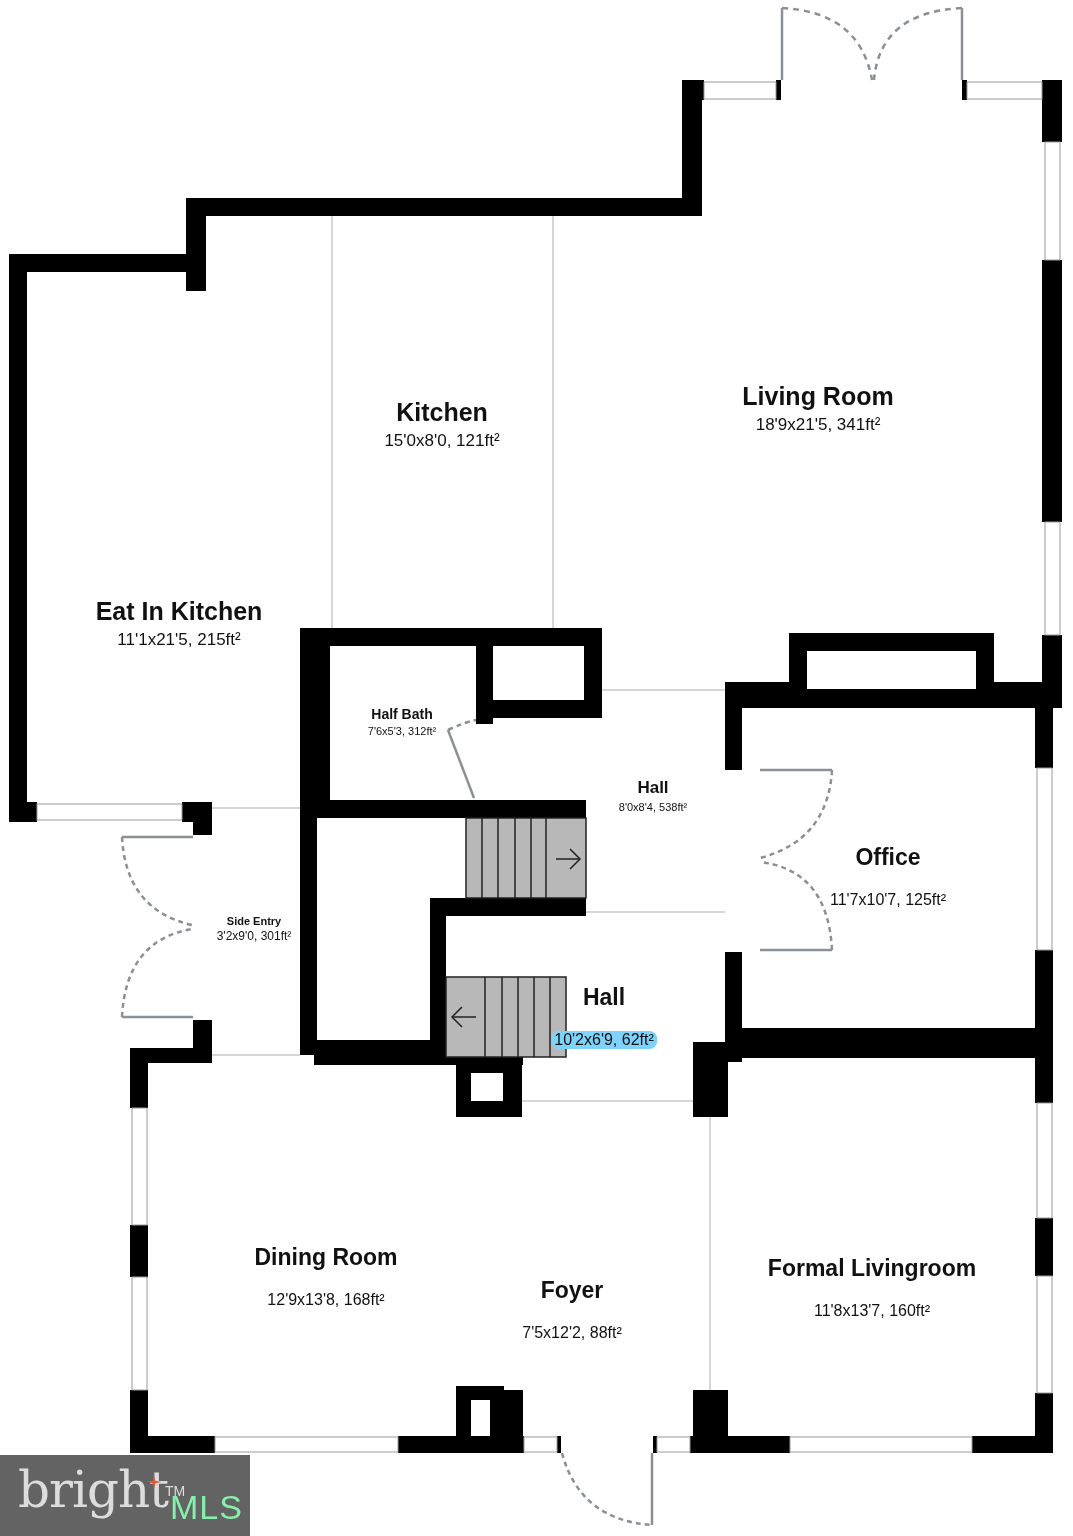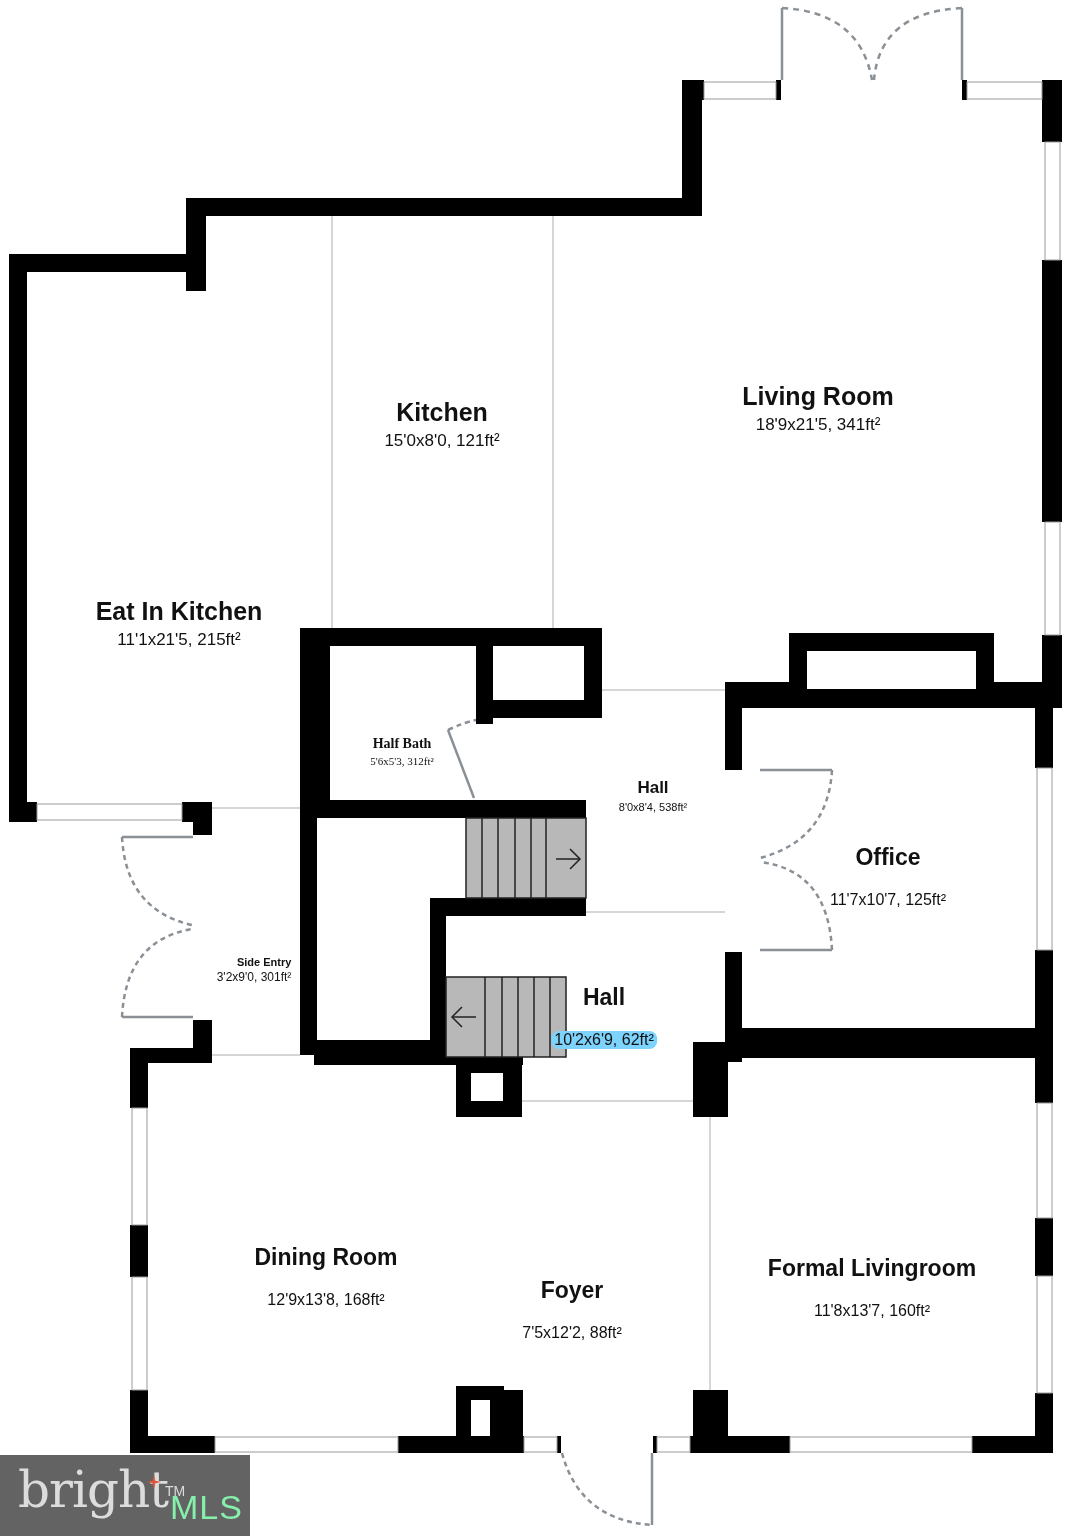--- a/index.html
+++ b/index.html
@@ -194,7 +194,7 @@
   <span class="room-name">Eat In Kitchen</span>
   <span class="room-dim">11'1x21'5, 215ft²</span>
 </div>
-<div class="room-label sm" style="left:402px; top:736px;font-family:Liberation Serif, serif;">
+<div class="room-label sm" style="left:402px; top:706px;">
   <span class="room-name">Half Bath</span>
   <span class="room-dim">5'6x5'3, 312ft²</span>
 </div>

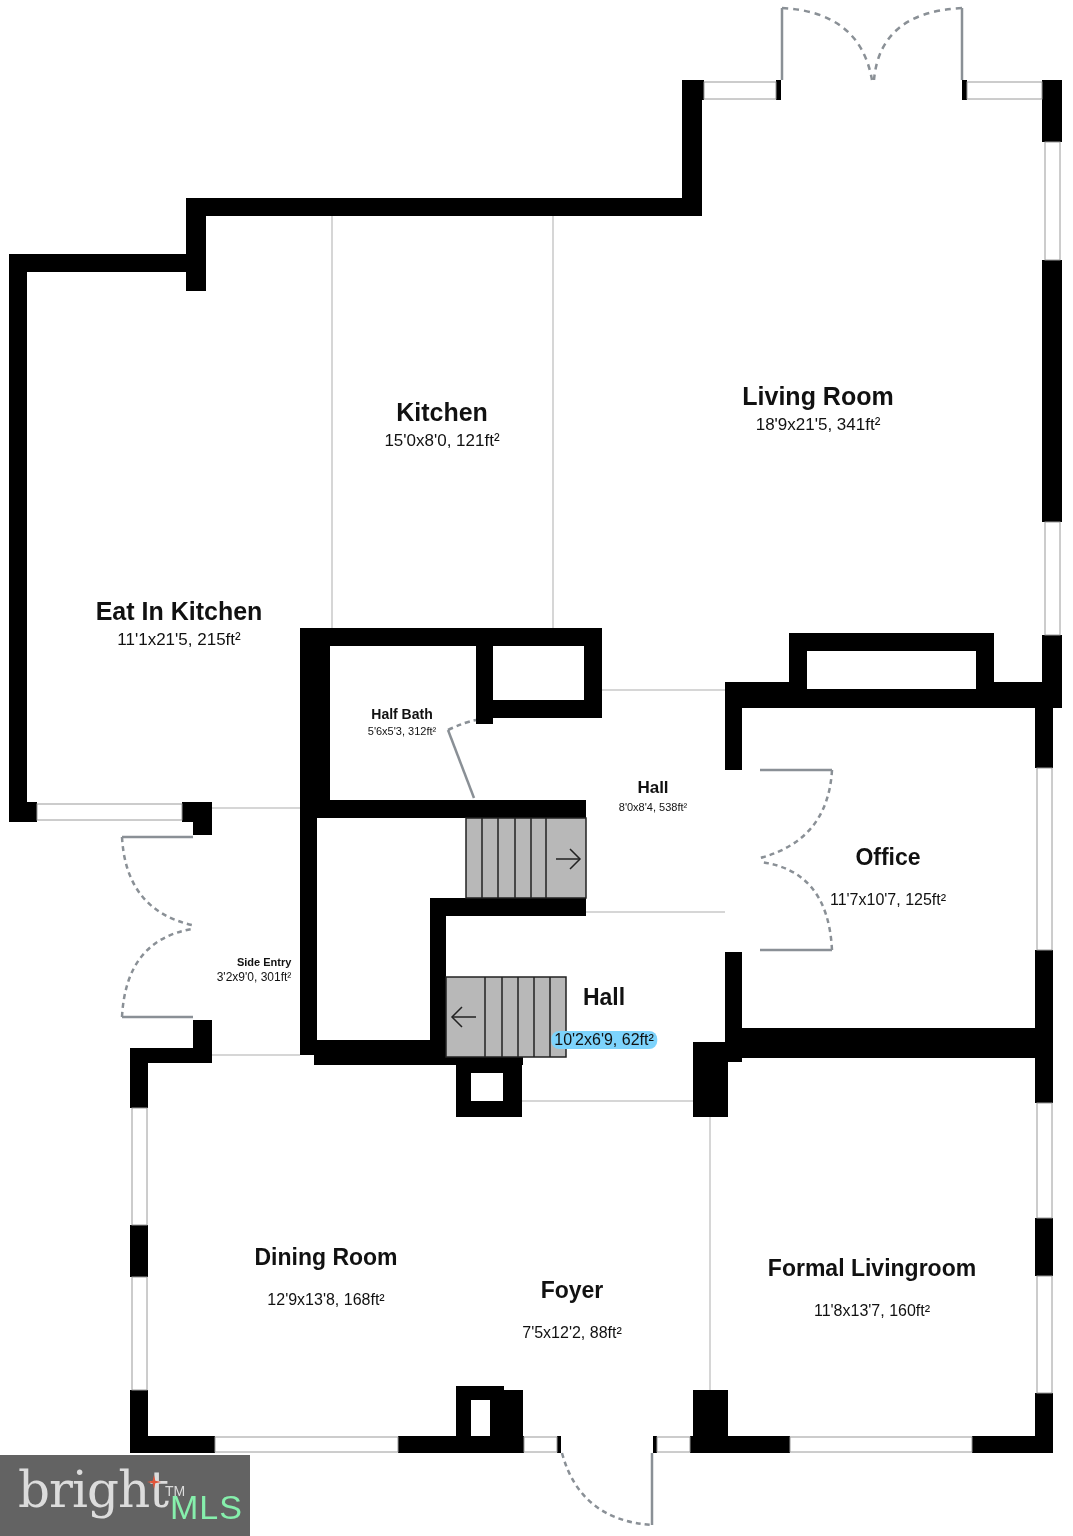--- a/index.html
+++ b/index.html
@@ -196,7 +196,7 @@
 </div>
 <div class="room-label sm" style="left:402px; top:706px;">
   <span class="room-name">Half Bath</span>
-  <span class="room-dim">5'6x5'3, 312ft²</span>
+  <span class="room-dim">7'6x5'3, 312ft²</span>
 </div>
 <div class="room-label sm" style="left:653px; top:778px;">
   <span class="room-name" style="font-size:17px;">Hall</span>

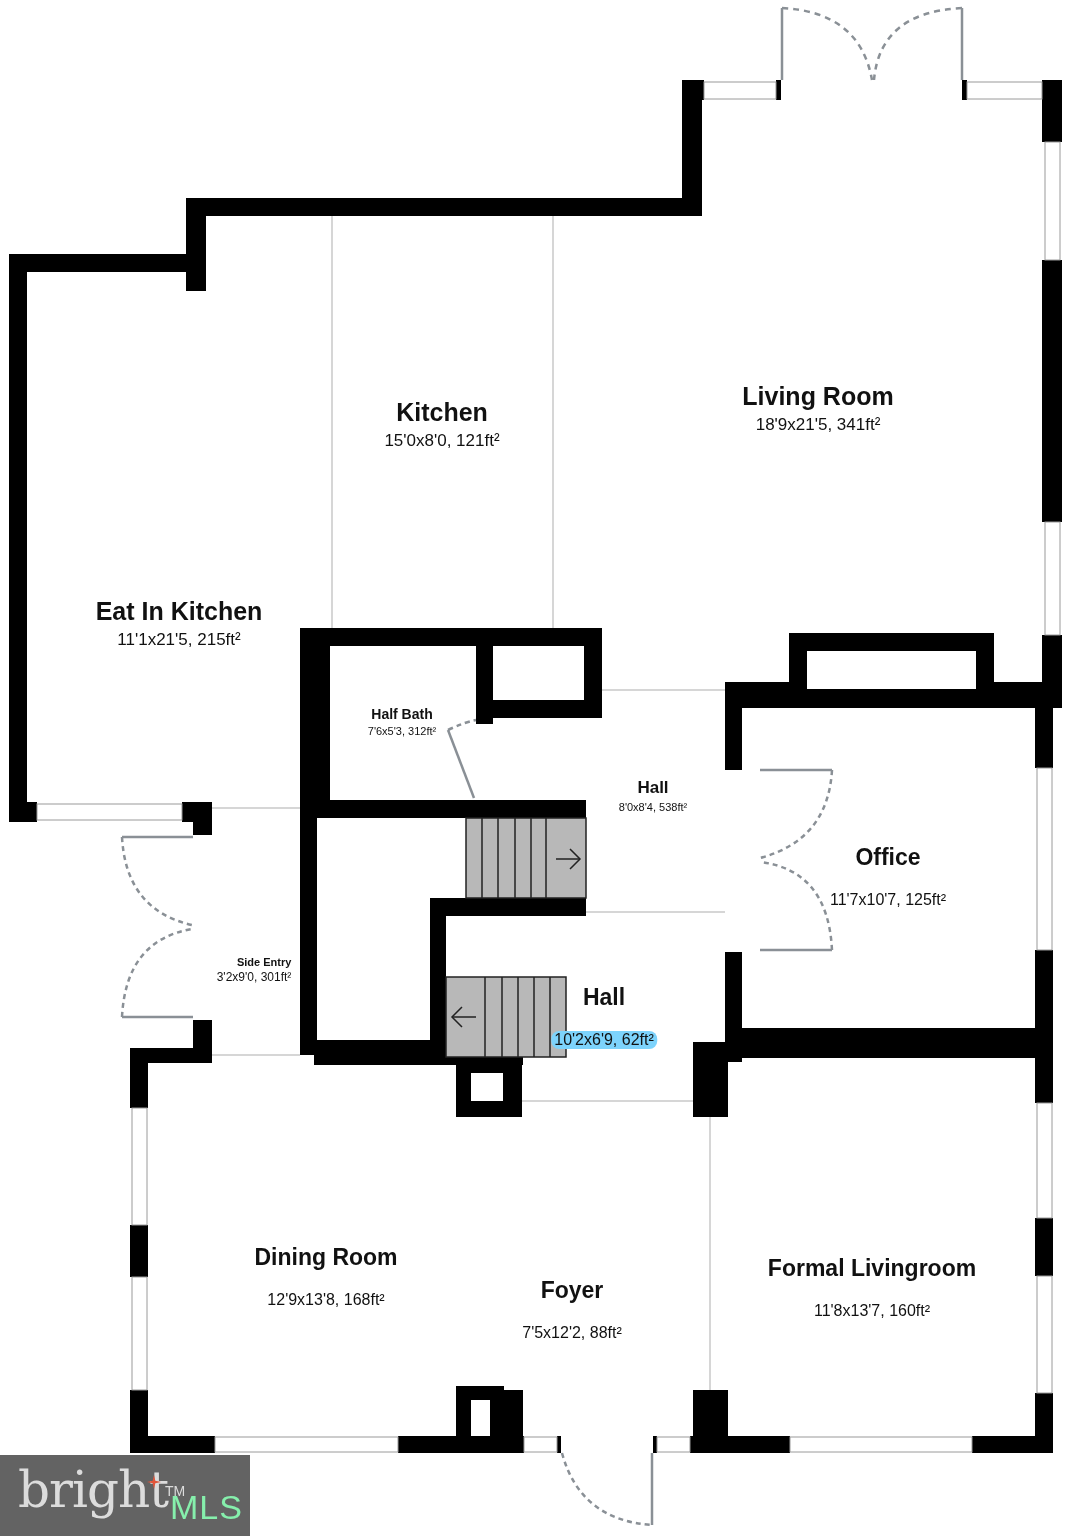--- a/index.html
+++ b/index.html
@@ -206,7 +206,7 @@
   <span class="room-name">Office</span>
   <span class="room-dim">11'7x10'7, 125ft²</span>
 </div>
-<div class="room-label xs" style="left:254px; top:956px;text-align:right;">
+<div class="room-label xs" style="left:254px; top:915px;">
   <span class="room-name">Side Entry</span>
   <span class="room-dim">3'2x9'0, 301ft²</span>
 </div>

